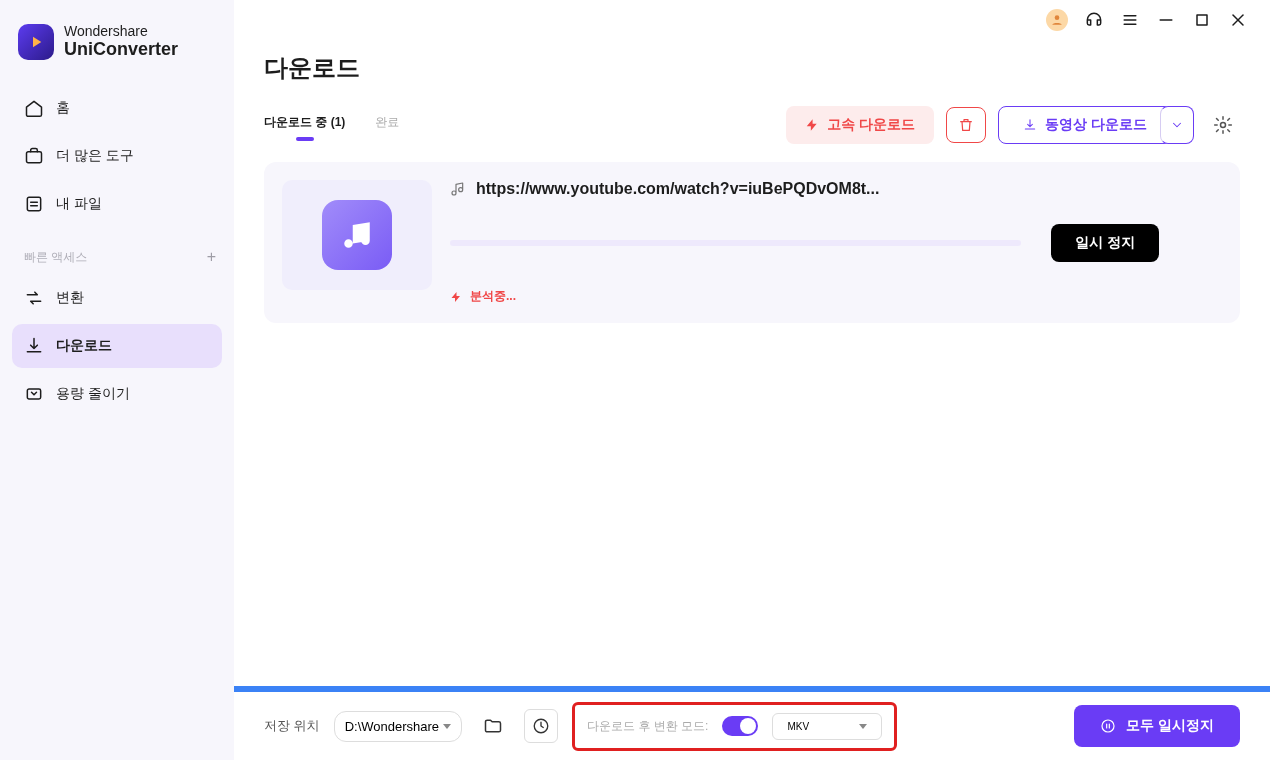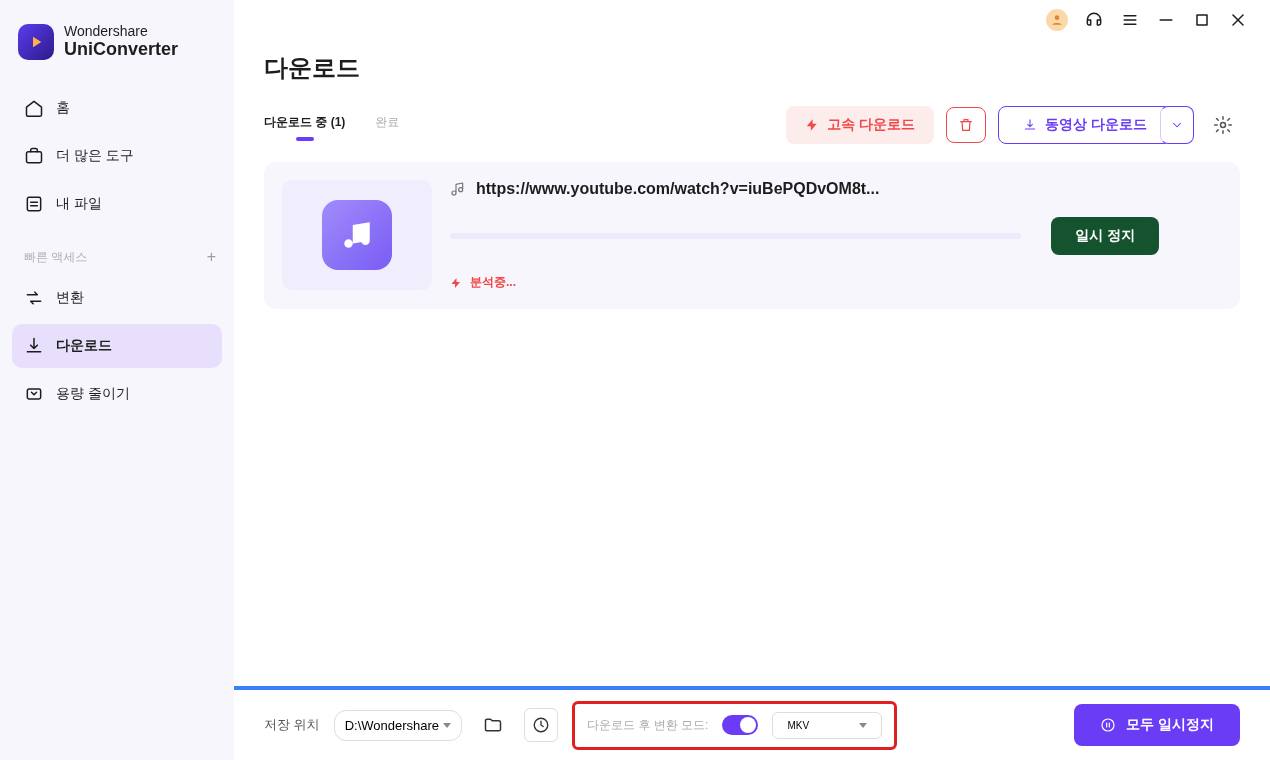--- a/index.html
+++ b/index.html
@@ -54,7 +54,7 @@
 .thumb { width: 150px; height: 110px; border-radius:10px; background:linear-gradient(180deg,#f0eefc,#f0eefc); display:flex; align-items:center; justify-content:center; }
 .thumb-inner { width: 70px; height: 70px; border-radius: 16px; background: linear-gradient(135deg,#a18cfa,#7a5cf5); display:flex; align-items:center; justify-content:center;}
 .thumb-inner svg { width: 34px; height:34px; fill:#fff;}
-.card-body { flex:1; display:flex; flex-direction:column; gap:19px; }
+.card-body { flex:1; display:flex; flex-direction:column; gap:26px; }
 .card-top { display:flex; justify-content:space-between; align-items:flex-start; gap: 20px;}
 .url-line { display:flex; align-items:center; gap: 10px; font-size: 16px; font-weight:700; color:#1d1d1d;}
 .url-line svg { width:16px; height:16px; color:#777;}

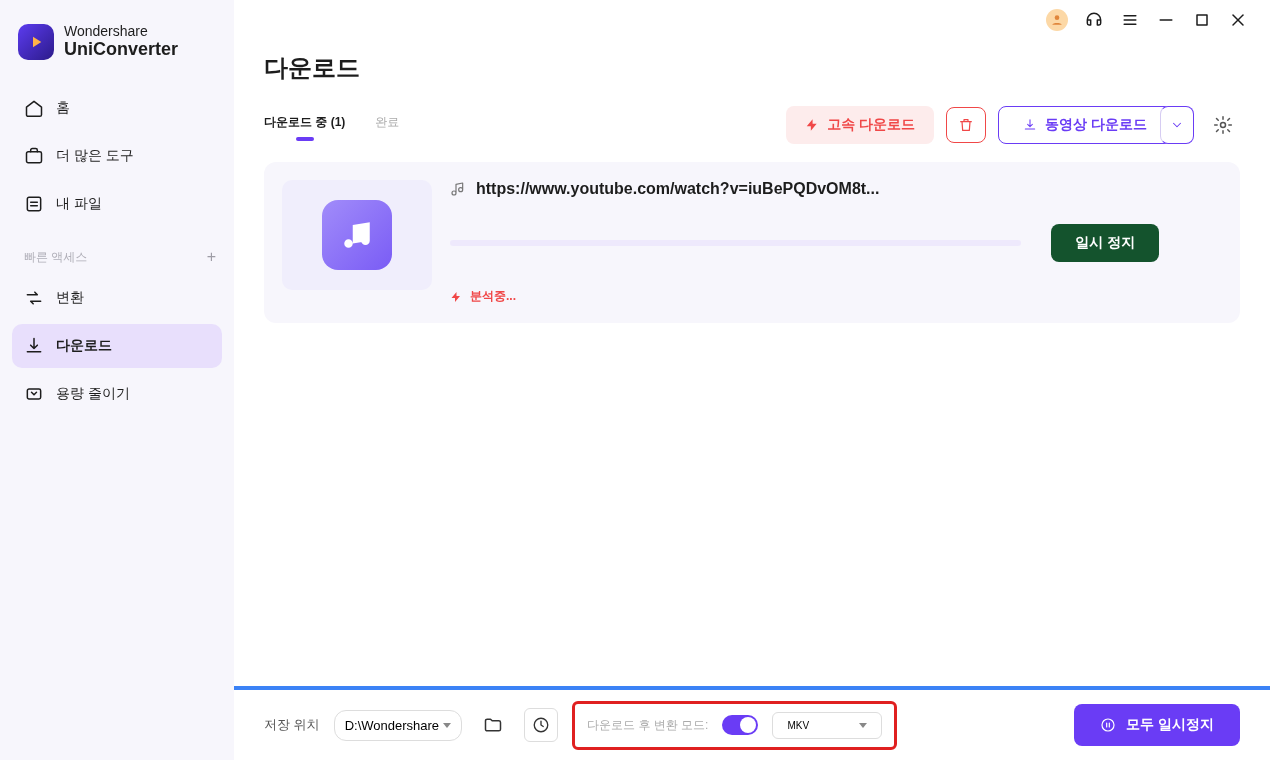--- a/index.html
+++ b/index.html
@@ -58,7 +58,7 @@
 .card-top { display:flex; justify-content:space-between; align-items:flex-start; gap: 20px;}
 .url-line { display:flex; align-items:center; gap: 10px; font-size: 16px; font-weight:700; color:#1d1d1d;}
 .url-line svg { width:16px; height:16px; color:#777;}
-.btn-pause { background:#14532d; color:#fff; padding: 10px 24px; border-radius:8px; font-size:14px; font-weight:600; cursor:pointer; border:none;}
+.btn-pause { background:#000000; color:#fff; padding: 10px 24px; border-radius:8px; font-size:14px; font-weight:600; cursor:pointer; border:none;}
 .progress { height:6px; border-radius:3px; background:#eee9fc; width: 74%;}
 .status { display:flex; align-items:center; gap:8px; color:#f04747; font-size:12px; font-weight:600;}
 .status svg {width:12px; height:12px;}

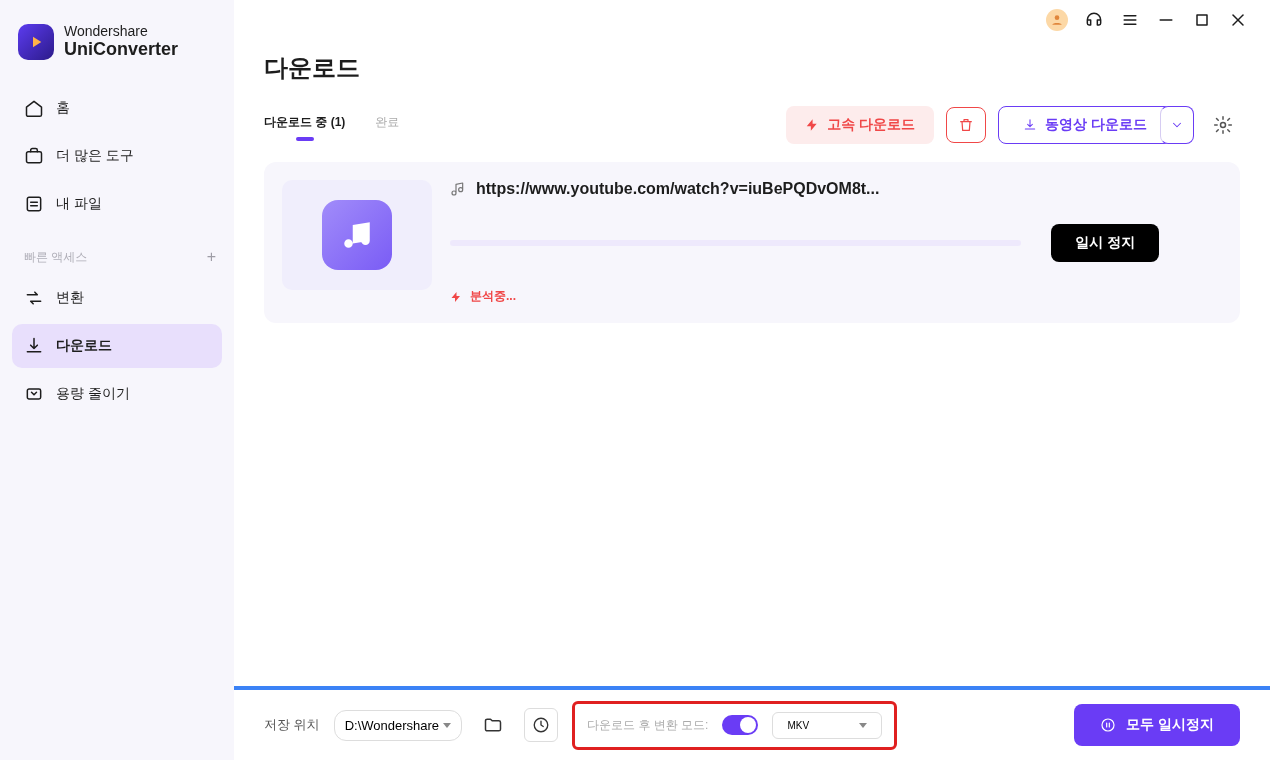--- a/index.html
+++ b/index.html
@@ -64,7 +64,7 @@
 .status svg {width:12px; height:12px;}
 
 
-.footer { height: 74px; border-top: 4px solid #3b82f6; display:flex; align-items:center; padding: 0 30px; gap: 14px;}
+.footer { height: 74px; border-top: 6px solid #3b82f6; display:flex; align-items:center; padding: 0 30px; gap: 14px;}
 .footer .label { font-size: 13px; color:#555; }
 .path-select { display:flex; align-items:center; gap:4px; border:1px solid #ddd; border-radius:12px; padding: 7px 10px; font-size:13px; cursor:pointer;}
 .folder-btn, .clock-btn { width:34px; height:34px; display:flex; align-items:center; justify-content:center; cursor:pointer; color:#333; border-radius:6px;}

